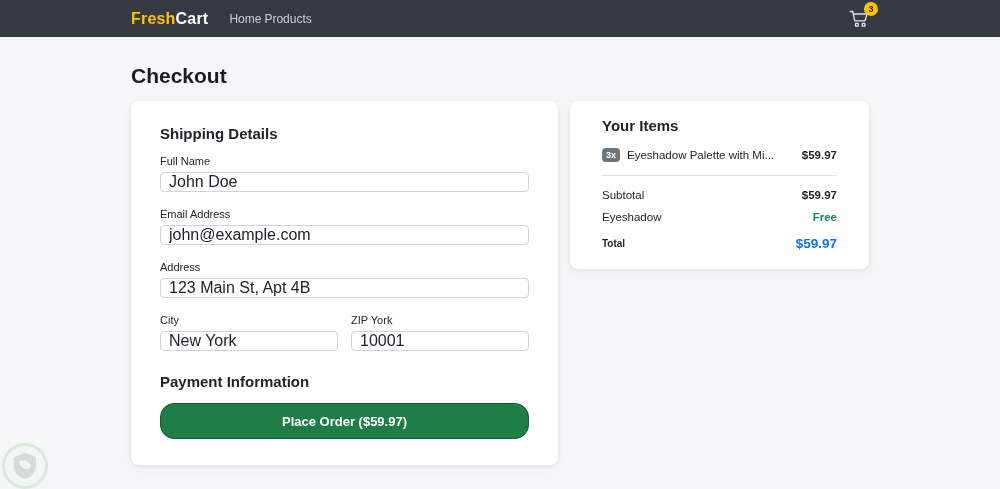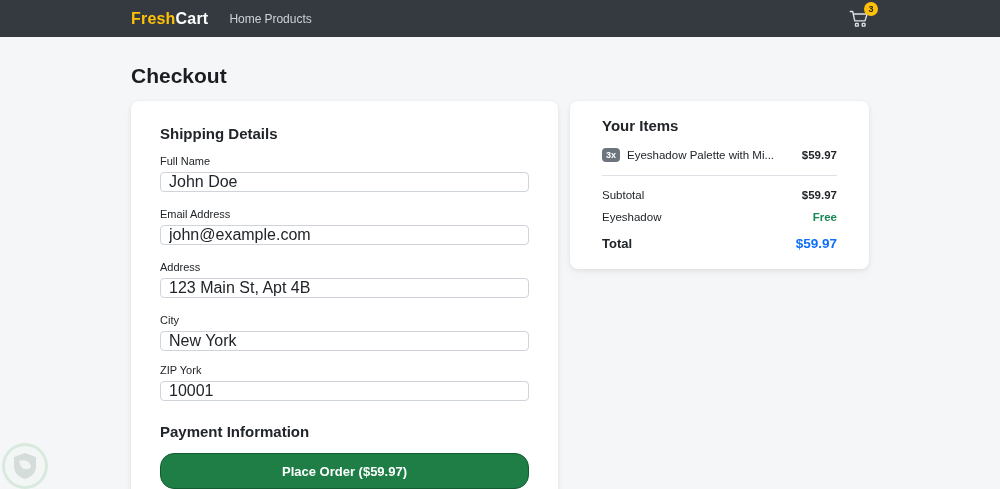--- a/index.html
+++ b/index.html
@@ -72,7 +72,7 @@
   .summary-value { font-weight:bold; }
   .free-value { color:#198754; font-weight:bold; }
   .total-row { display:flex; justify-content:space-between; align-items:center; margin-top:13px; }
-  .total-label { font-size:13px; font-weight:bold; }
+  .total-label { font-size:10px; font-weight:bold; }
   .total-value { font-size:13.5px; font-weight:bold; color:#0d6efd; }
   
   .watermark { position:absolute; left:2px; top:443px; width:52px; opacity:.5; pointer-events:none; }

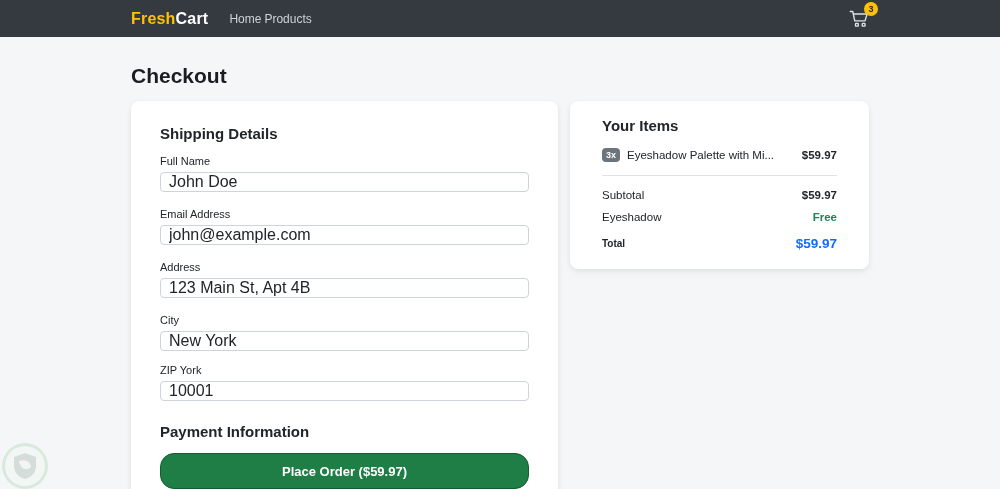--- a/index.html
+++ b/index.html
@@ -48,7 +48,7 @@
     font-family:"Liberation Sans", sans-serif;
     background:#fff; outline:none;
   }
-  .form-row { display:flex; gap:13px;flex-direction:column; }
+  .form-row { display:flex; gap:13px; }
   .form-row .form-group { flex:1; margin-bottom:0; }
   .payment-heading { margin-top:22px; }
   .place-order-btn {

